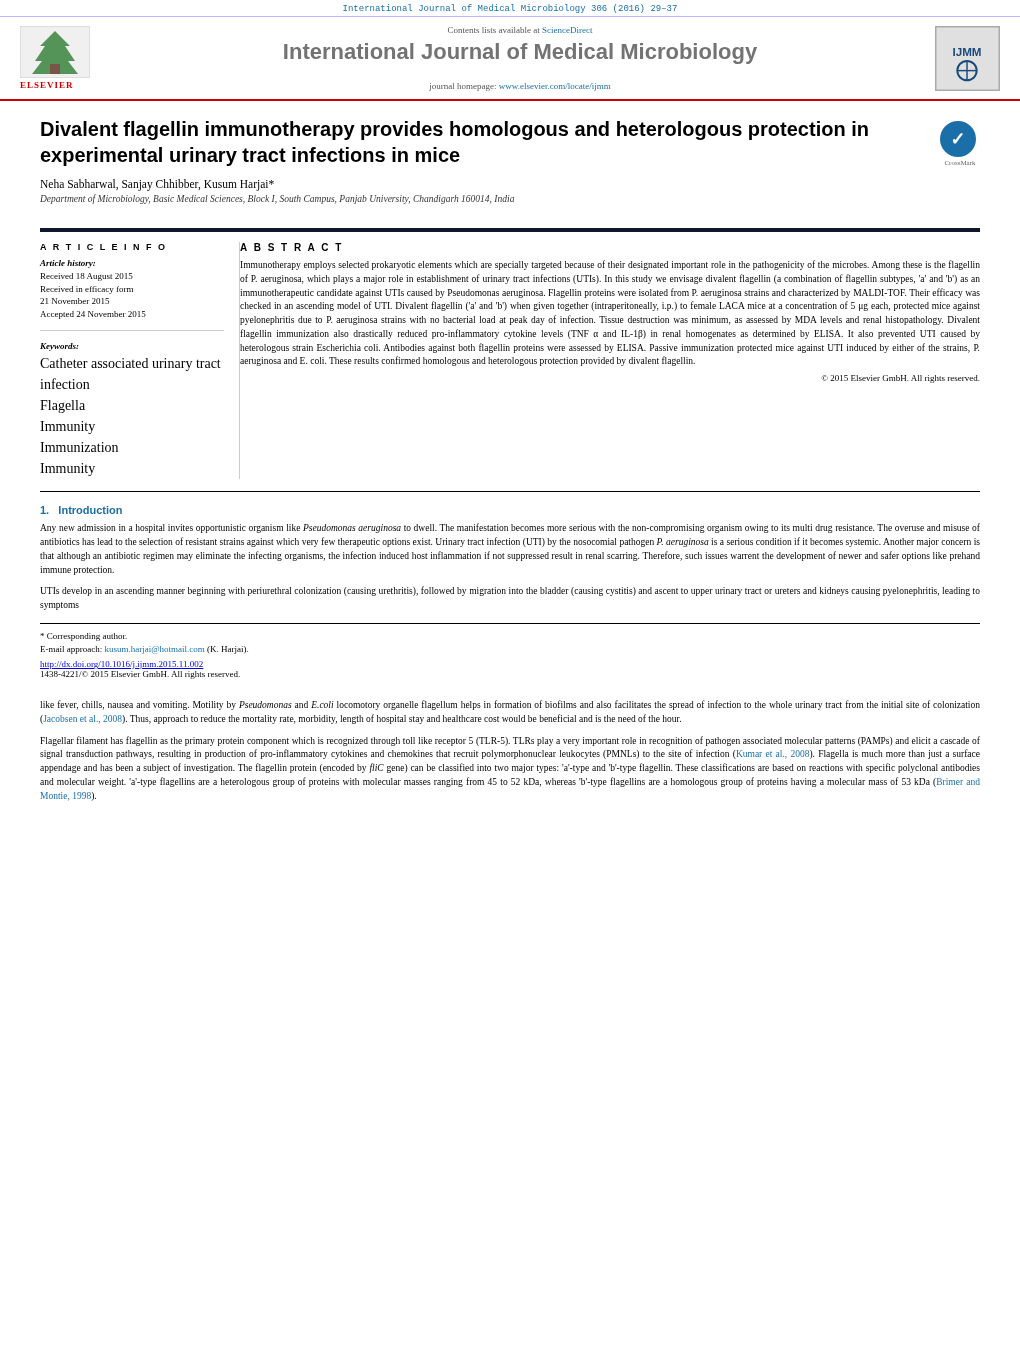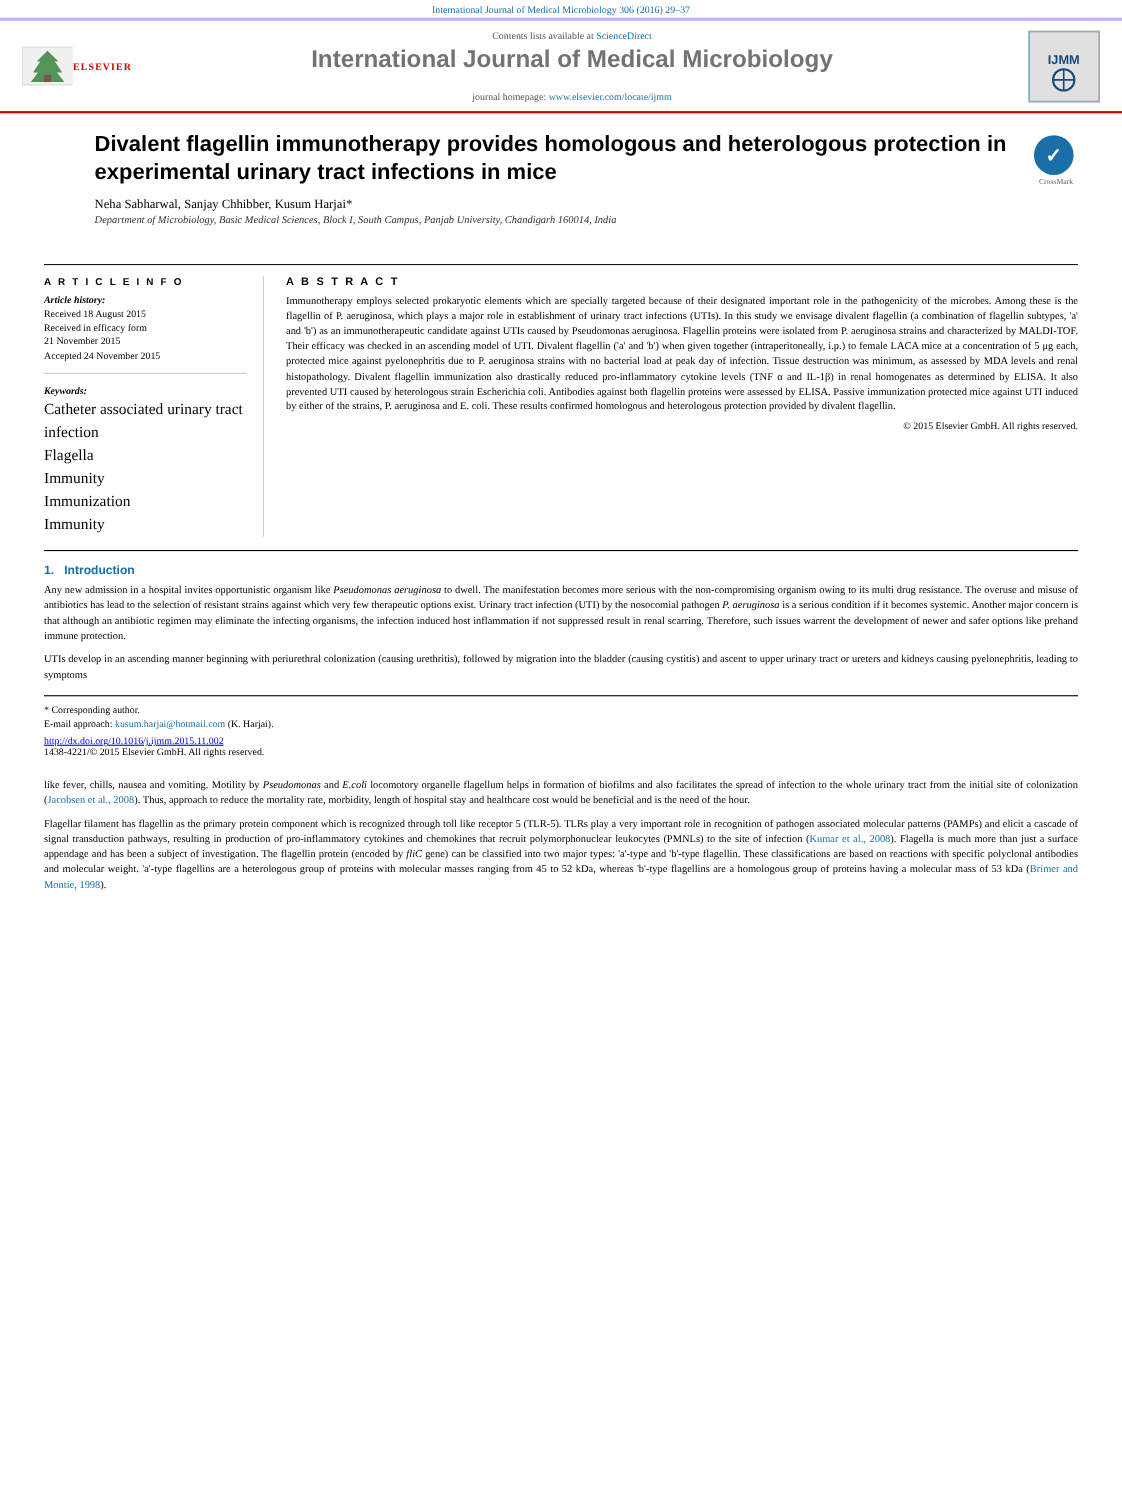--- a/index.html
+++ b/index.html
@@ -23,7 +23,8 @@
       padding: 4px 0 2px;
       font-size: 9px;
       color: #1a6fa8;
-      border-bottom: 3px solid #c4b5fd;
+      border-bottom: 1px solid #c4b5fd;
+      font-family: Liberation Mono, monospace;
     }
 
     

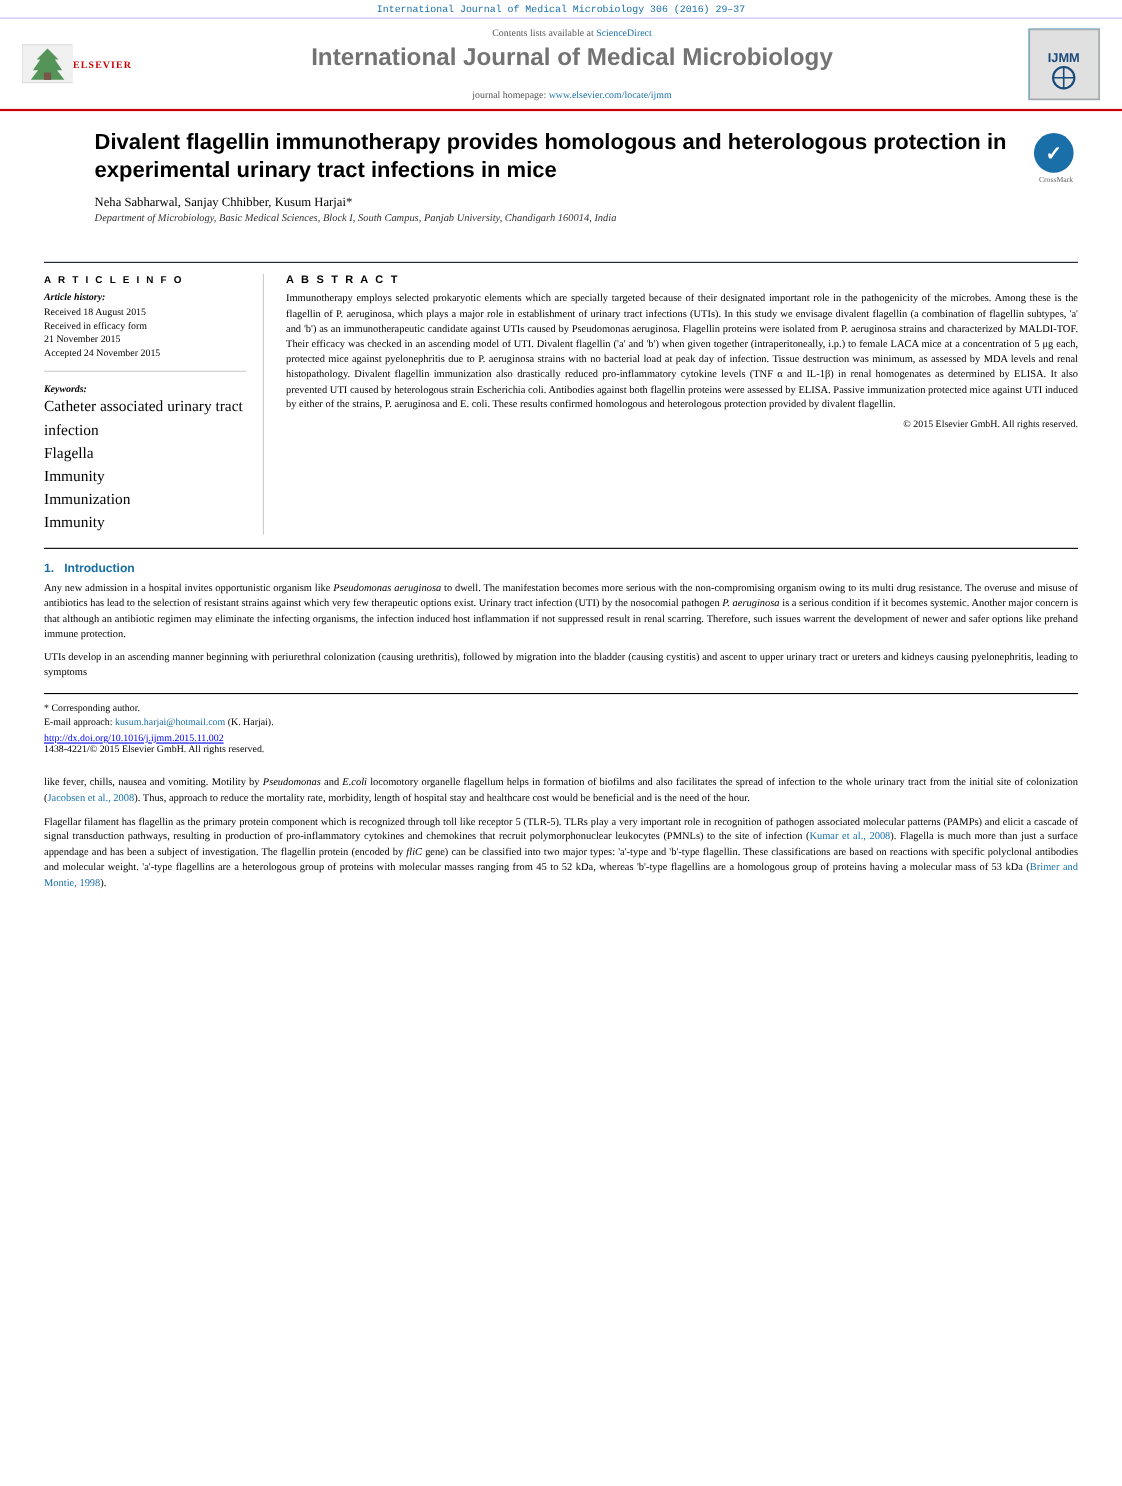--- a/index.html
+++ b/index.html
@@ -39,8 +39,8 @@
     }
     .elsevier-logo {
       display: flex;
-      flex-direction: row;
-      align-items: center;
+      flex-direction: column;
+      align-items: flex-start;
     }
     .elsevier-logo .elsevier-text {
       font-size: 9px;

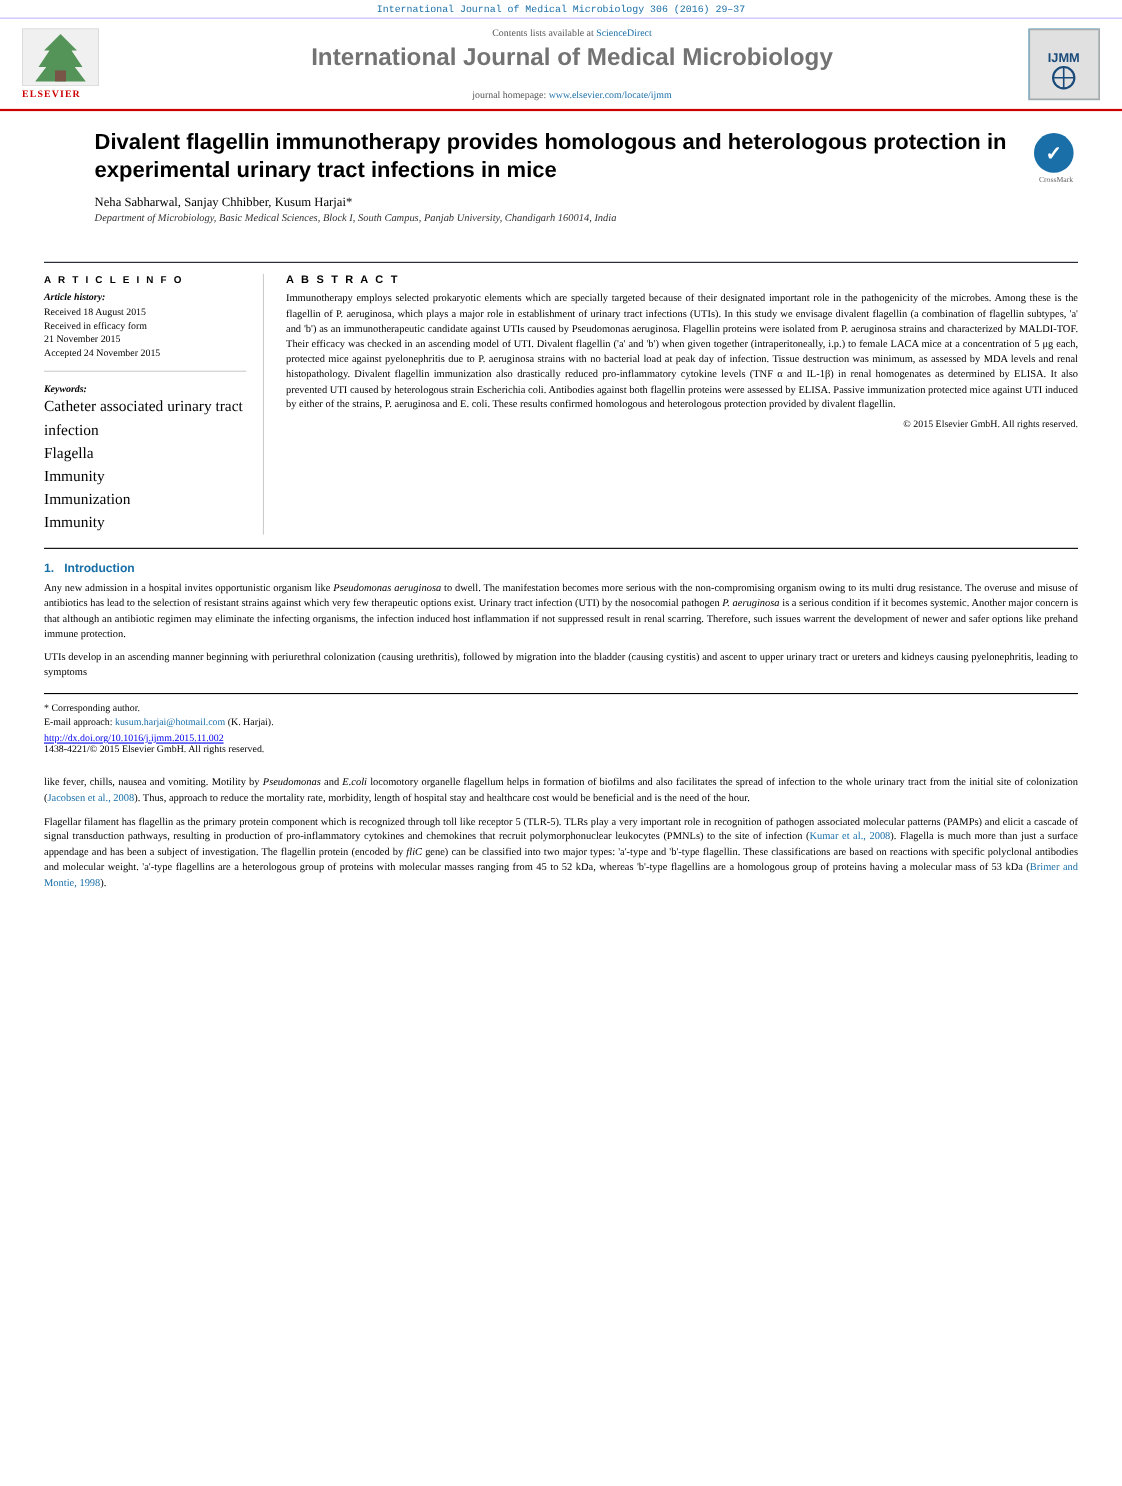--- a/index.html
+++ b/index.html
@@ -111,7 +111,6 @@
     }
     .title-text {
       flex: 1;
-      margin-left: 46px;
     }
     .article-title {
       font-size: 20px;

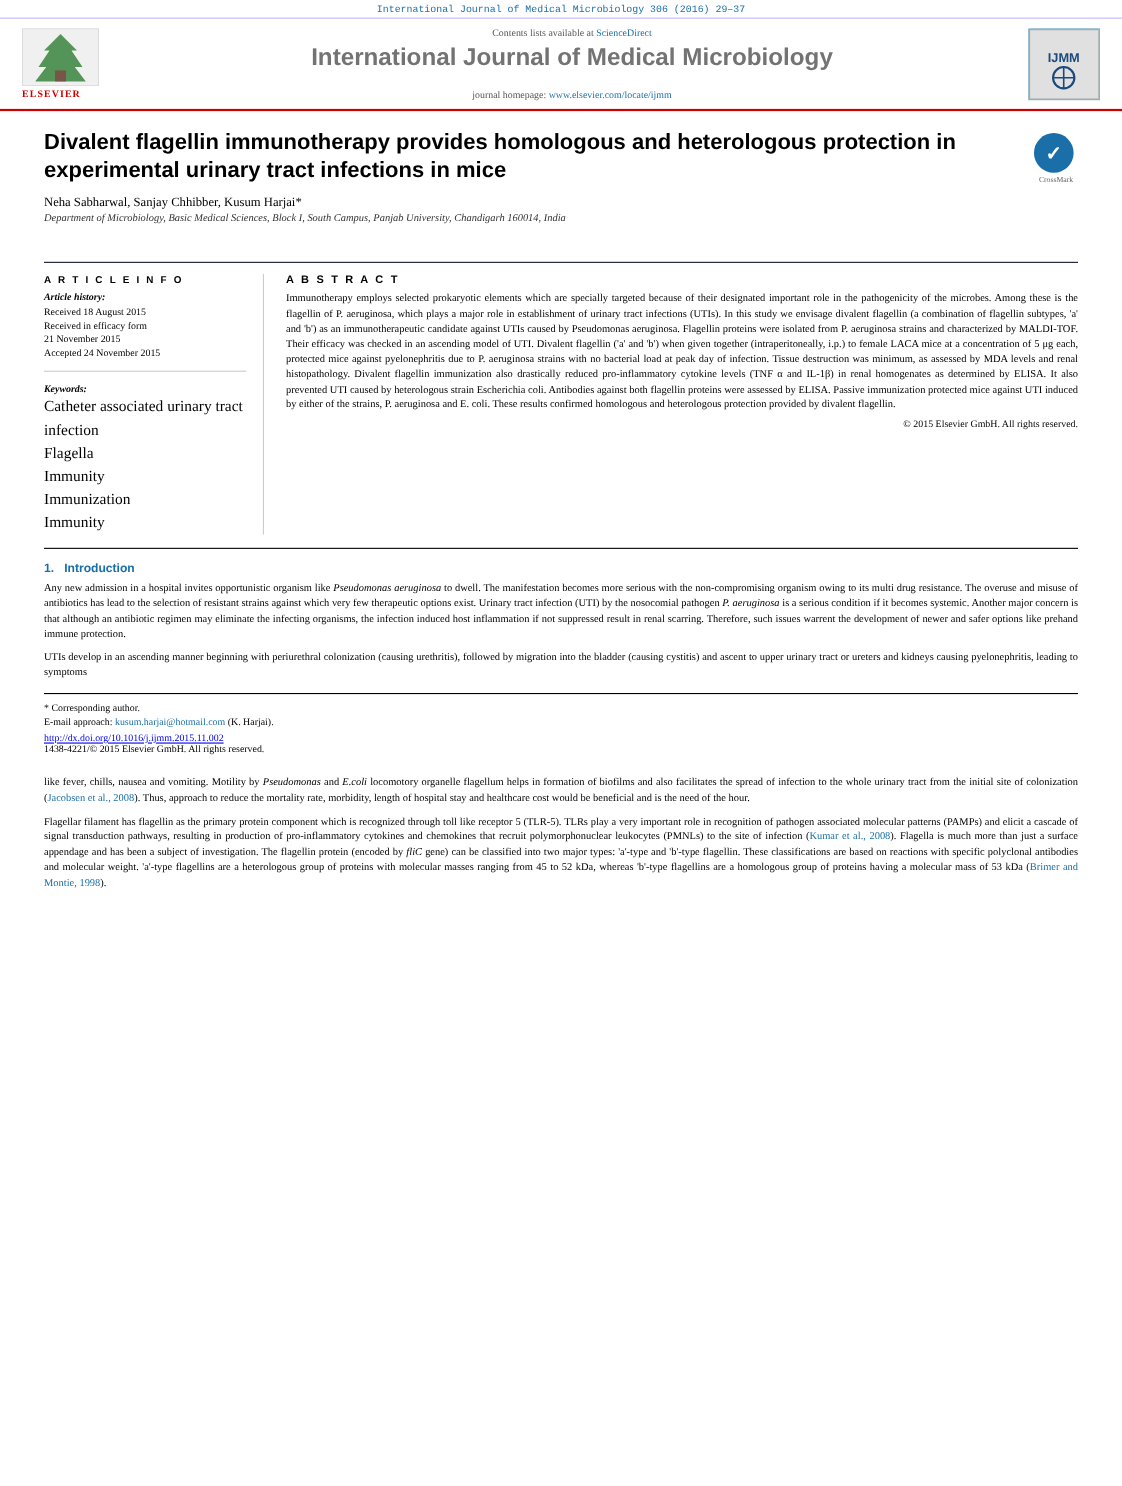--- a/index.html
+++ b/index.html
@@ -152,9 +152,8 @@
     
     .two-col {
       display: flex;
-      gap: 20px;
-      margin-top: 24px;
-      border-top: 1px solid #0f172a;
+      margin-top: 14px;
+      border-top: 4px solid #0f172a;
       padding-top: 10px;
     }
     .left-col {

